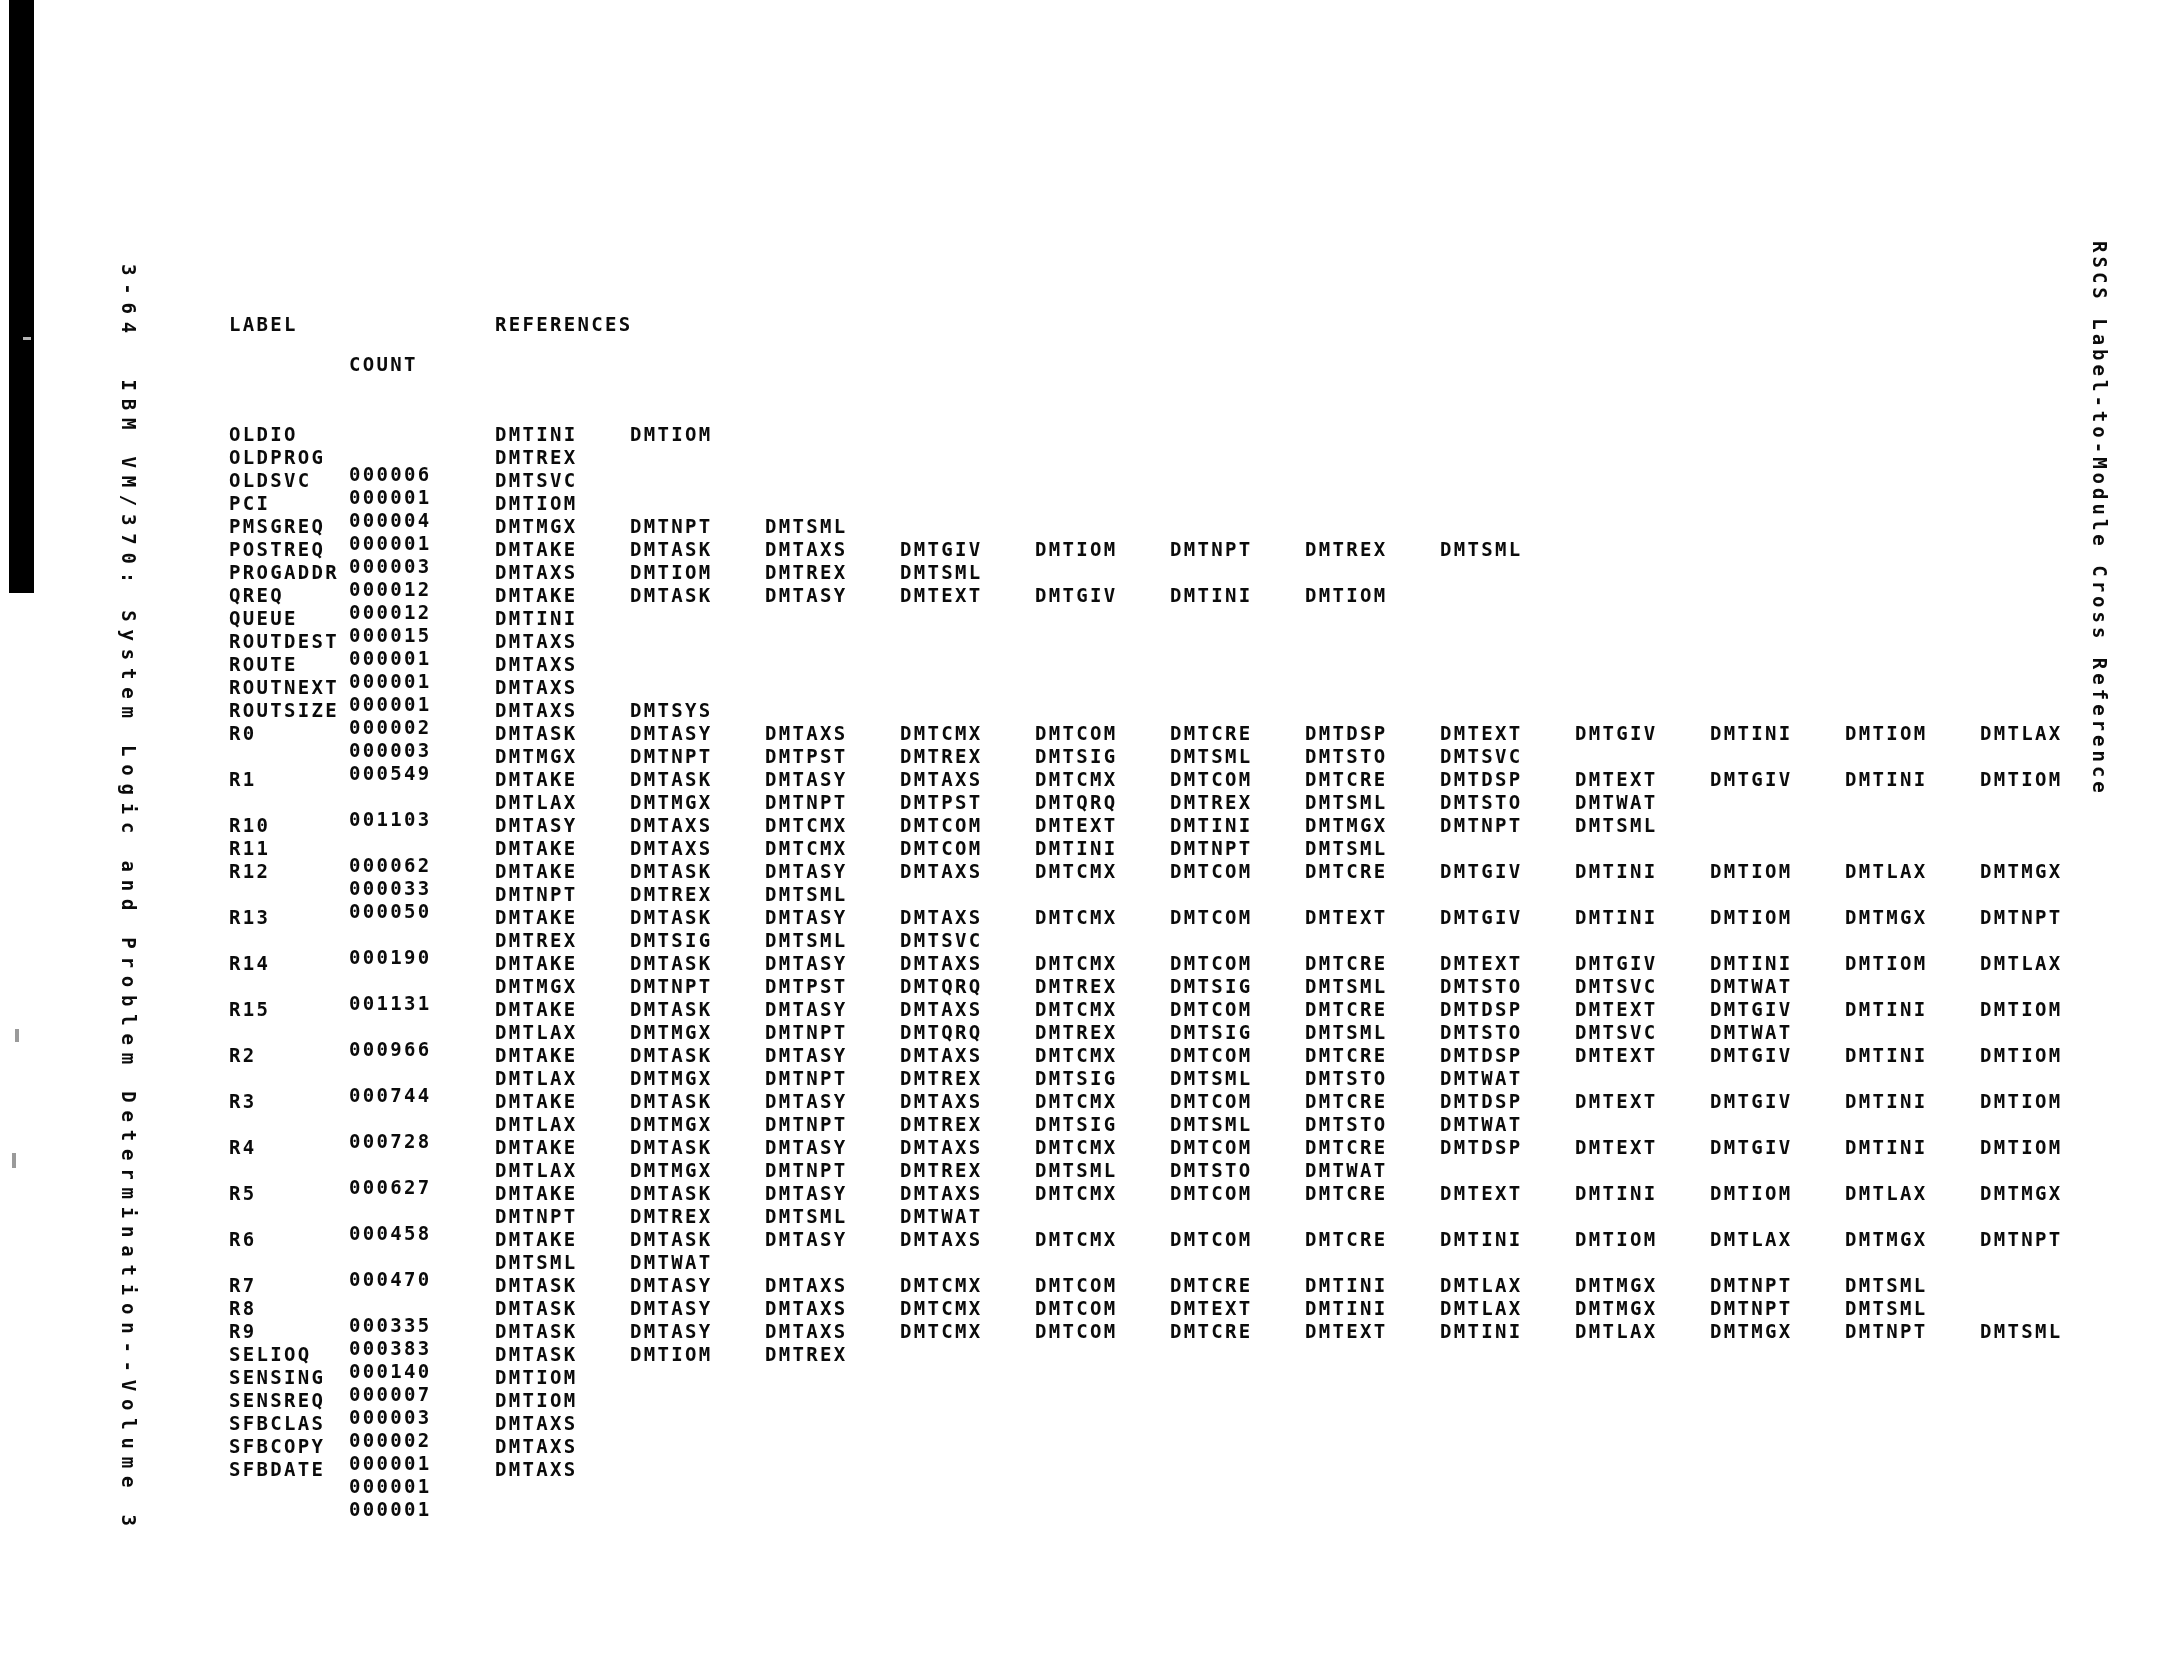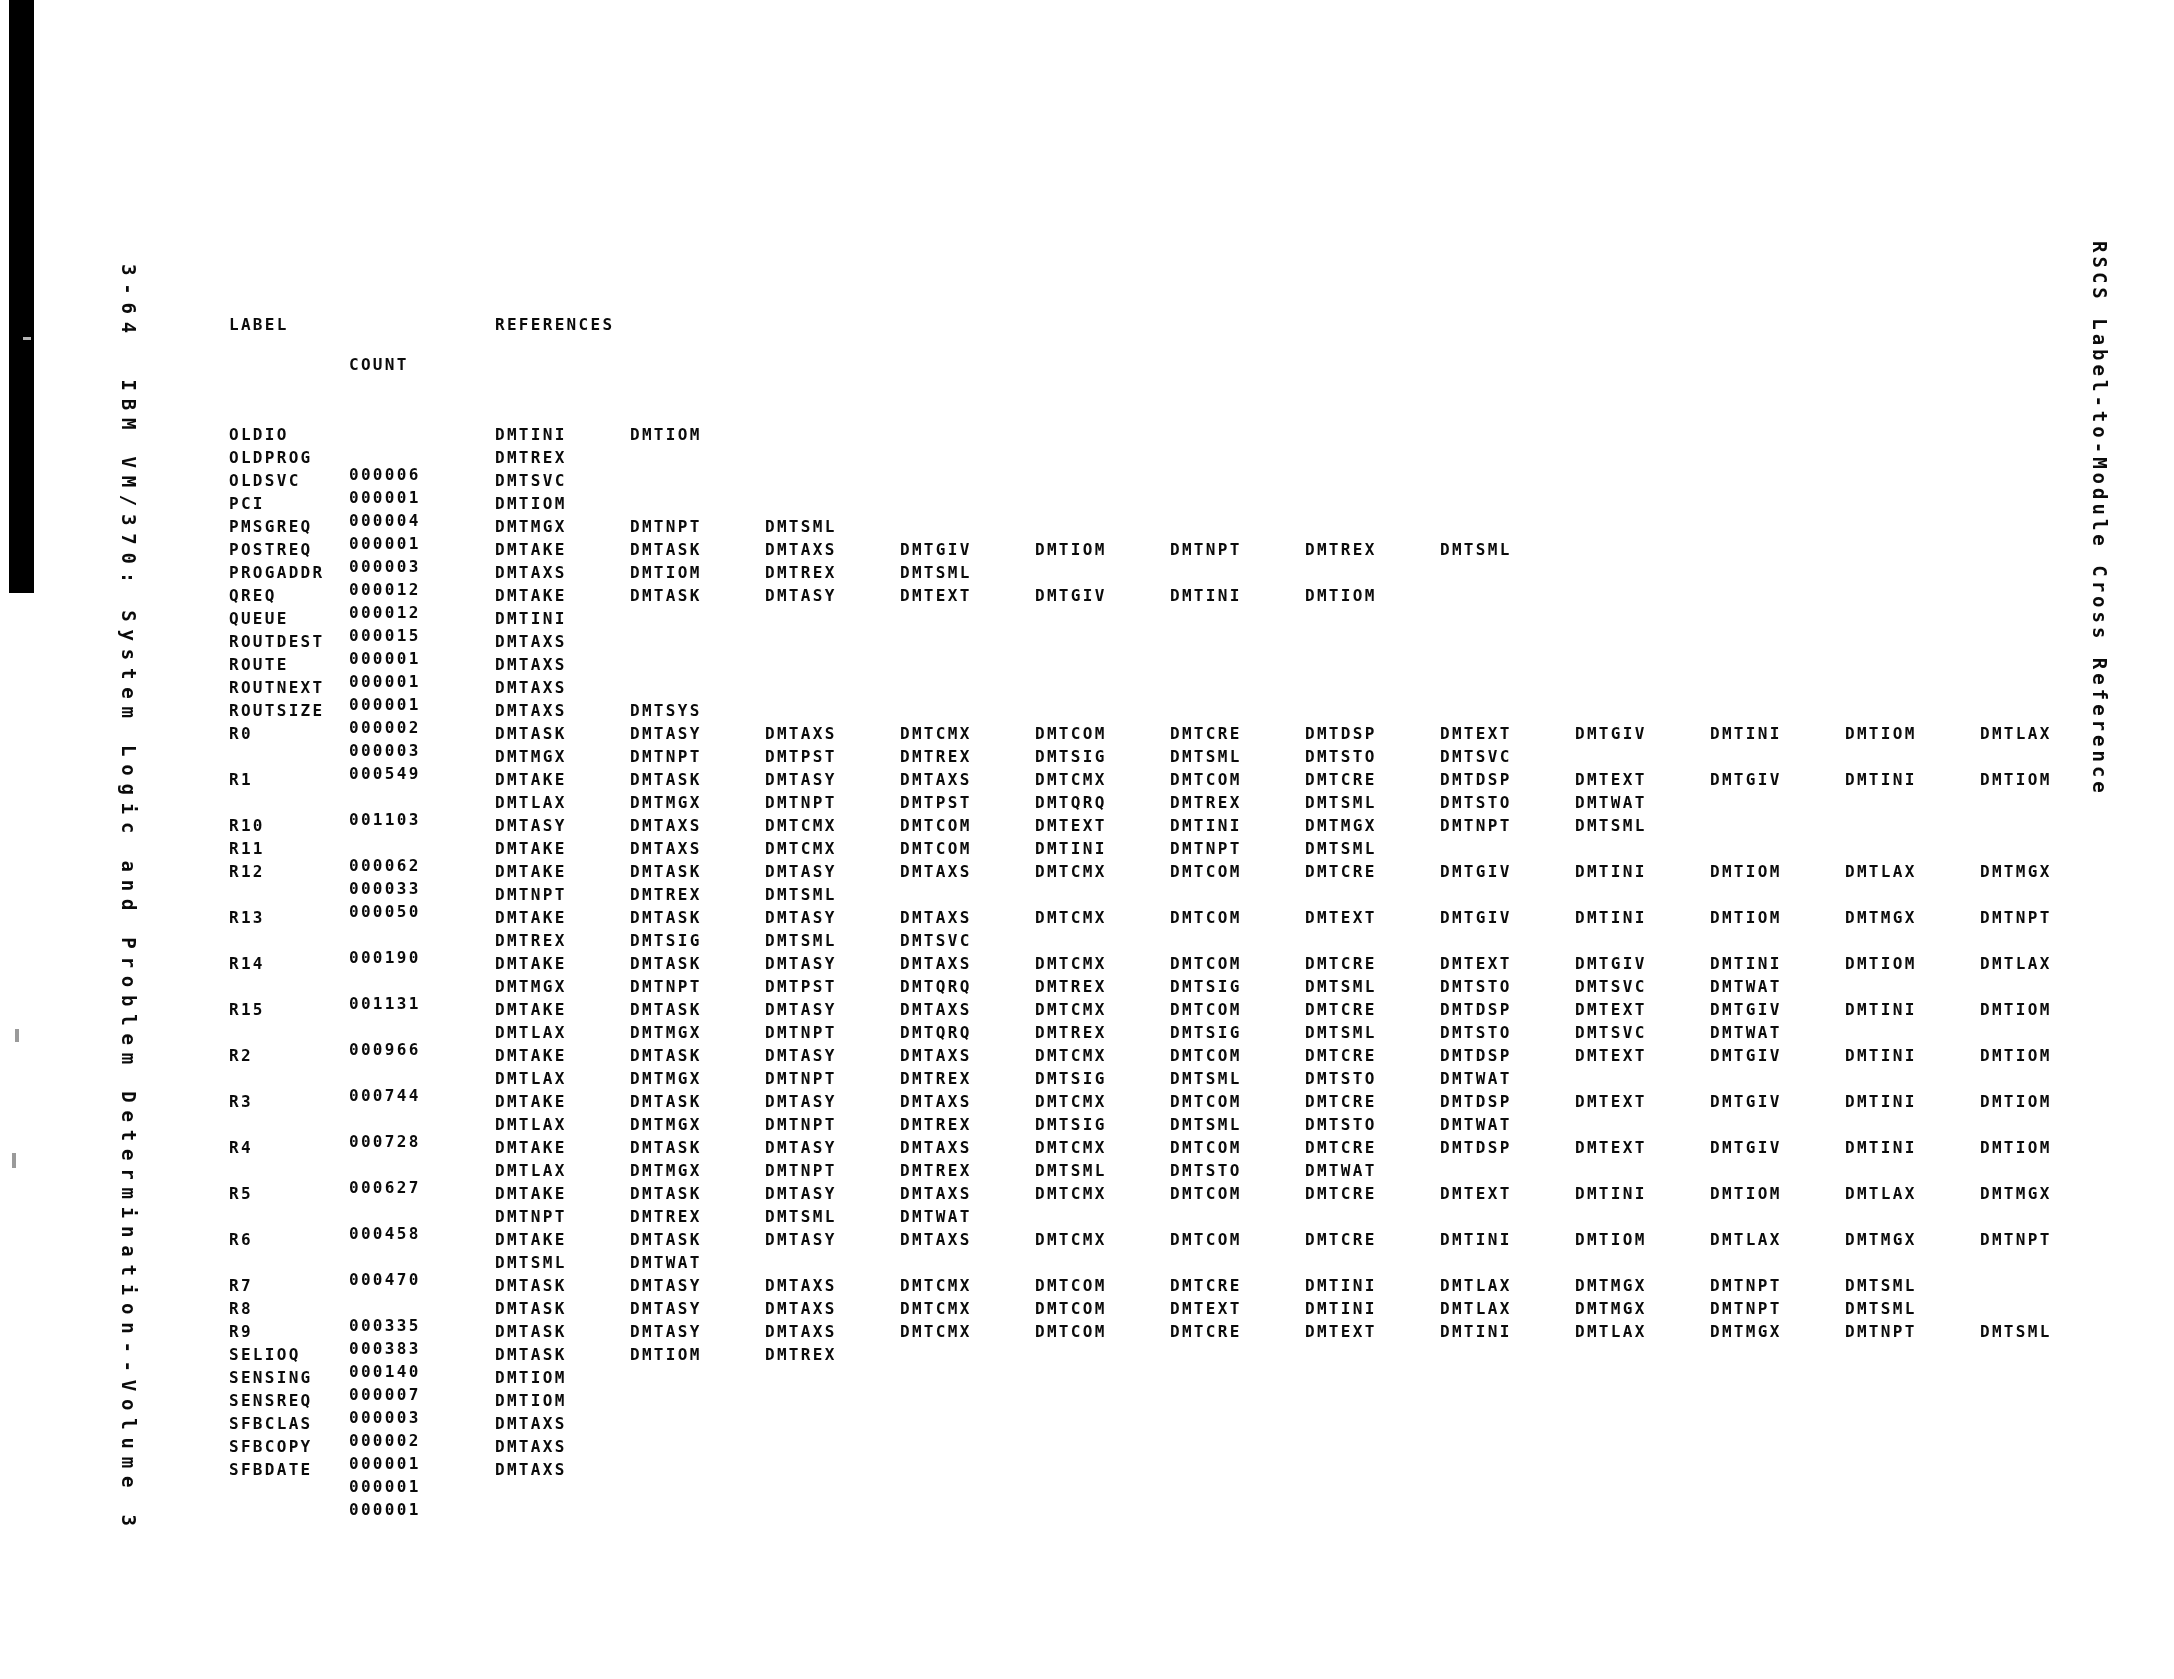--- a/index.html
+++ b/index.html
@@ -14,7 +14,7 @@
           white-space:pre;font-size:19px;line-height:22.6px;}
   .v-left{left:140px;top:264px;letter-spacing:7.8px;}
   .v-right{left:2111px;top:241px;letter-spacing:4px;}
-  .xref-table{position:absolute;left:229px;top:267px;font-size:16px;
+  .xref-table{position:absolute;left:229px;top:267px;font-size:19px;
               letter-spacing:2.3px;line-height:23px;white-space:pre;}
   .line{display:flex;height:23px;}
   .c-label{width:120px;flex:none;}

